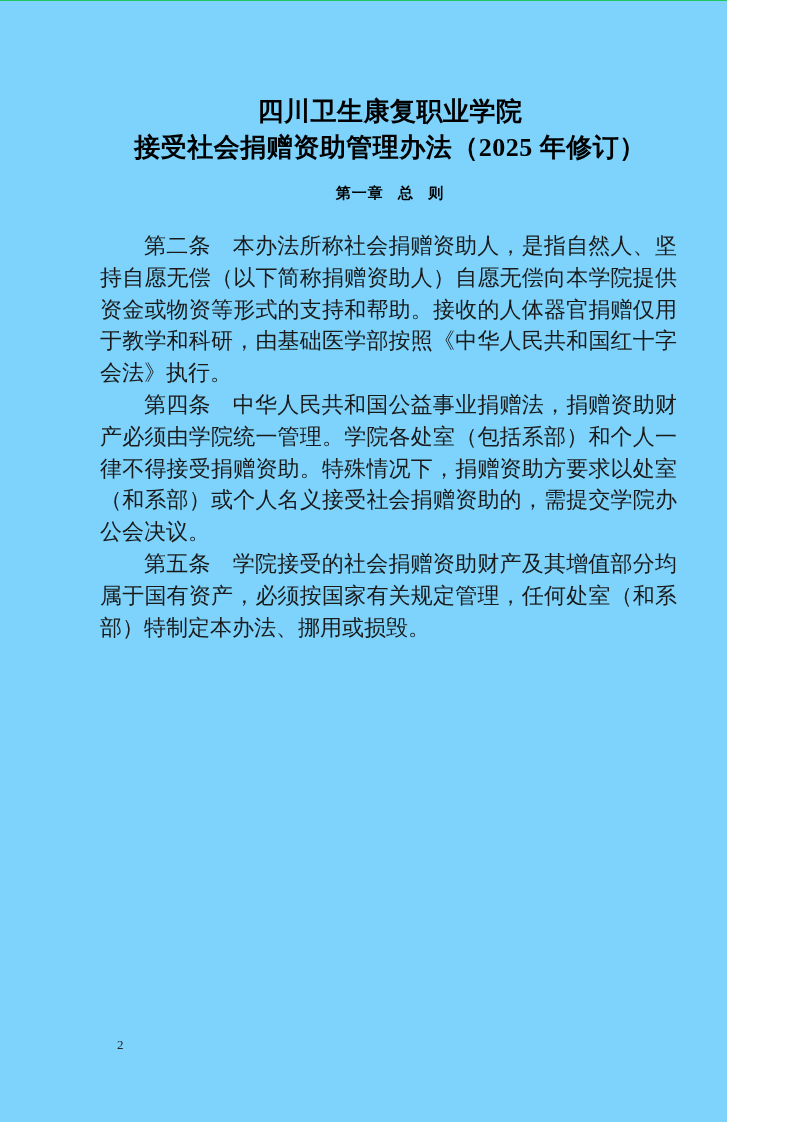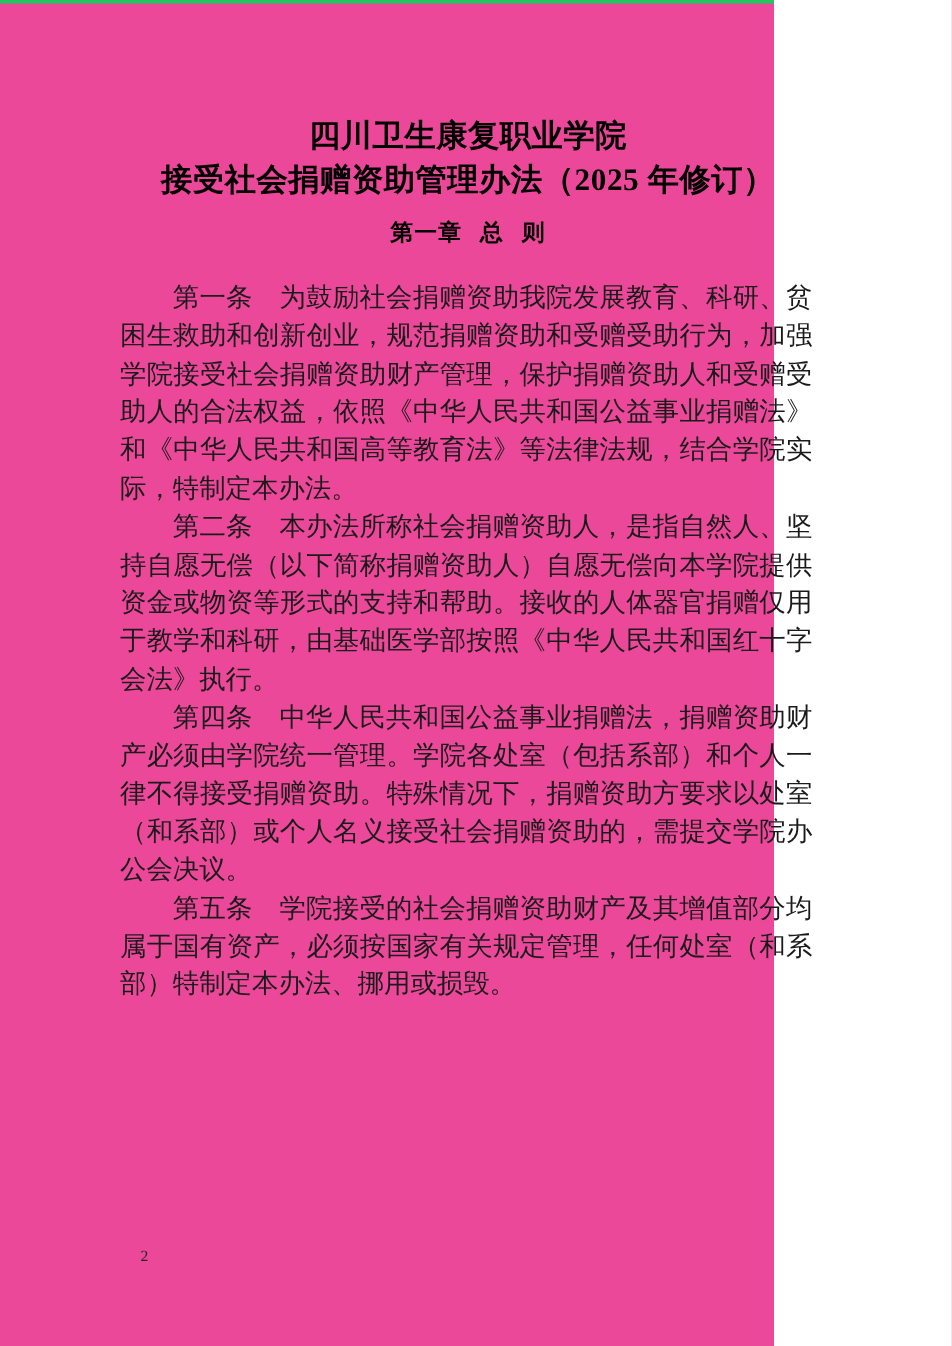--- a/index.html
+++ b/index.html
@@ -18,10 +18,10 @@
   .page {
     position: absolute;
     left: 0; top: 0;
-    width: 645px;
+    width: 727px;
     height: 1122px;
-    background: #ec4899;
-    border-top: 3px solid #22c55e;
+    background: #7dd3fc;
+    border-top: 1px solid #22c55e;
     box-sizing: border-box;
   }
   .title-block {

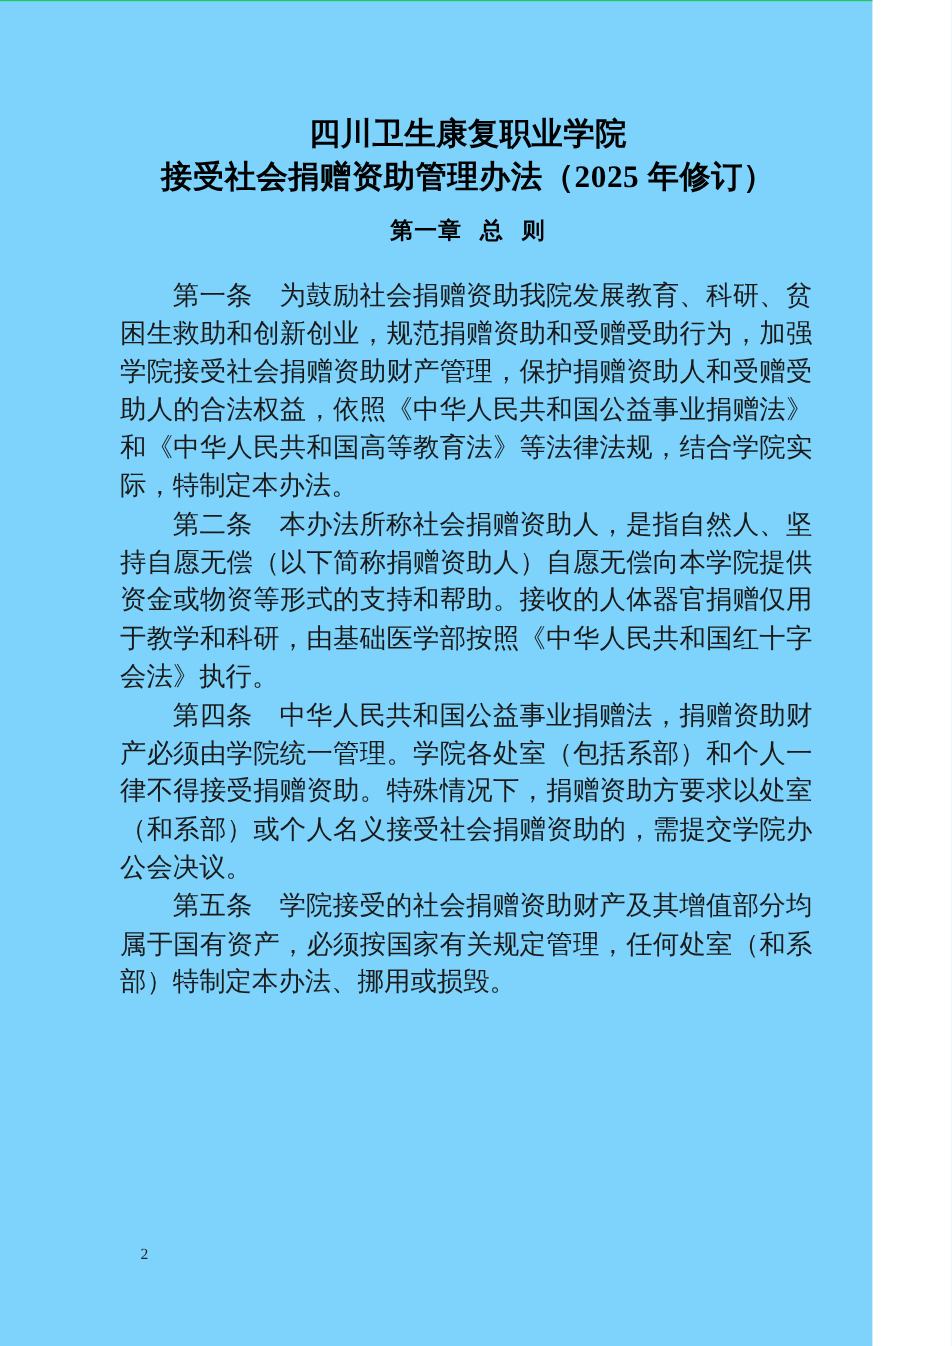--- a/index.html
+++ b/index.html
@@ -42,10 +42,10 @@
     left: 100px;
     width: 580px;
     text-align: center;
-    font-family: Liberation Serif, serif;
+    font-family: Liberation Sans, sans-serif;
     font-weight: bold;
     color: #000000;
-    font-size: 19px;
+    font-size: 15px;
     line-height: 25px;
     word-spacing: 9px;
     letter-spacing: 1px;

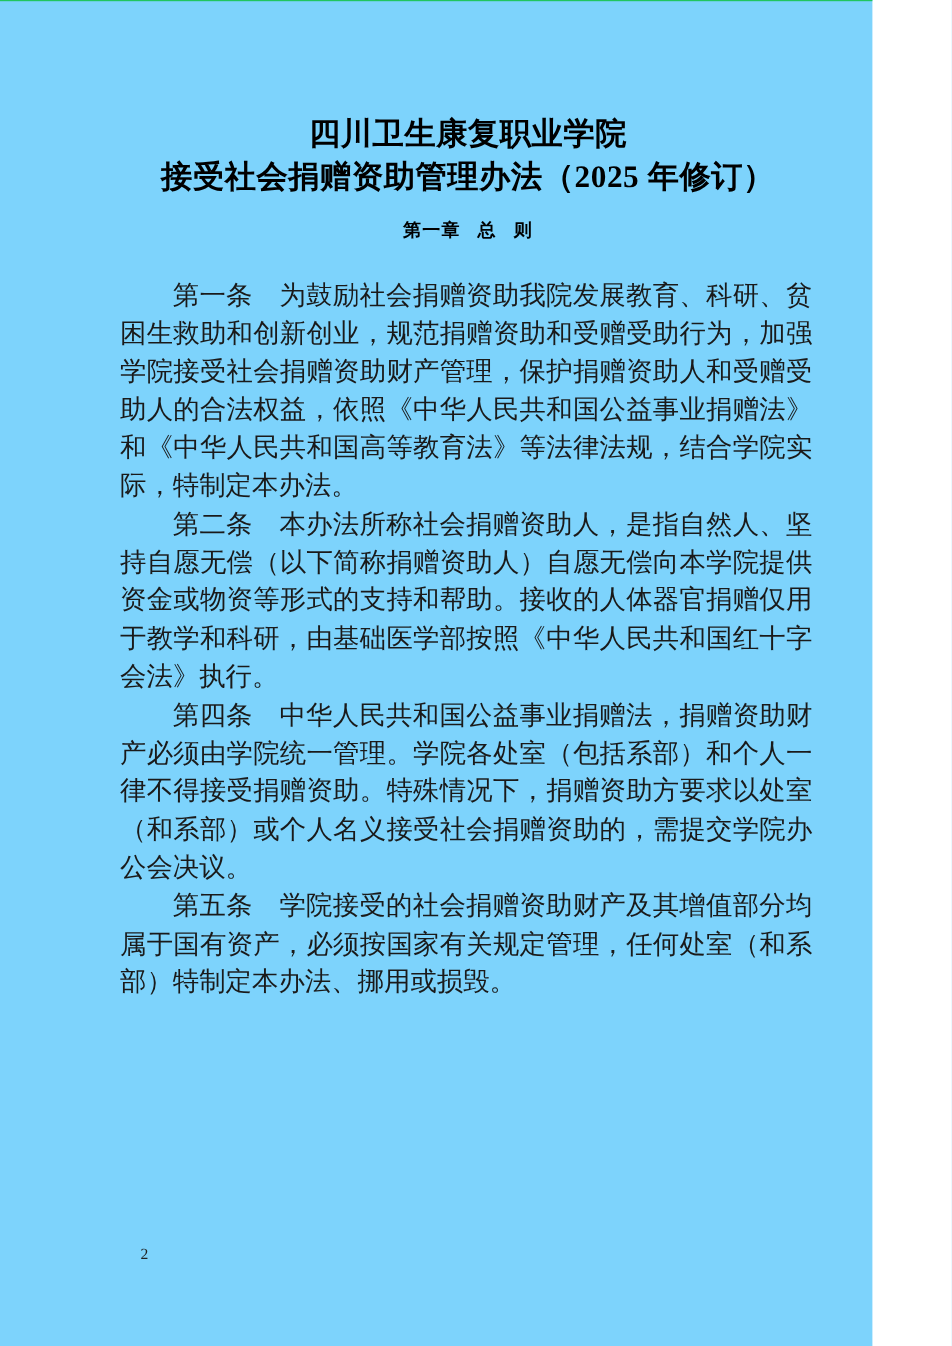--- a/index.html
+++ b/index.html
@@ -88,7 +88,6 @@
   <div class="chapter-heading">第一章 总 则</div>
 
   <div class="body-text">
-    <p>第一条　为鼓励社会捐赠资助我院发展教育、科研、贫困生救助和创新创业，规范捐赠资助和受赠受助行为，加强学院接受社会捐赠资助财产管理，保护捐赠资助人和受赠受助人的合法权益，依照《中华人民共和国公益事业捐赠法》和《中华人民共和国高等教育法》等法律法规，结合学院实际，特制定本办法。</p>
     <p>第二条　本办法所称社会捐赠资助人，是指自然人、坚持自愿无偿（以下简称捐赠资助人）自愿无偿向本学院提供资金或物资等形式的支持和帮助。接收的人体器官捐赠仅用于教学和科研，由基础医学部按照《中华人民共和国红十字会法》执行。</p>
     <p>第四条　中华人民共和国公益事业捐赠法，捐赠资助财产必须由学院统一管理。学院各处室（包括系部）和个人一律不得接受捐赠资助。特殊情况下，捐赠资助方要求以处室（和系部）或个人名义接受社会捐赠资助的，需提交学院办公会决议。</p>
     <p>第五条　学院接受的社会捐赠资助财产及其增值部分均属于国有资产，必须按国家有关规定管理，任何处室（和系部）特制定本办法、挪用或损毁。</p>

